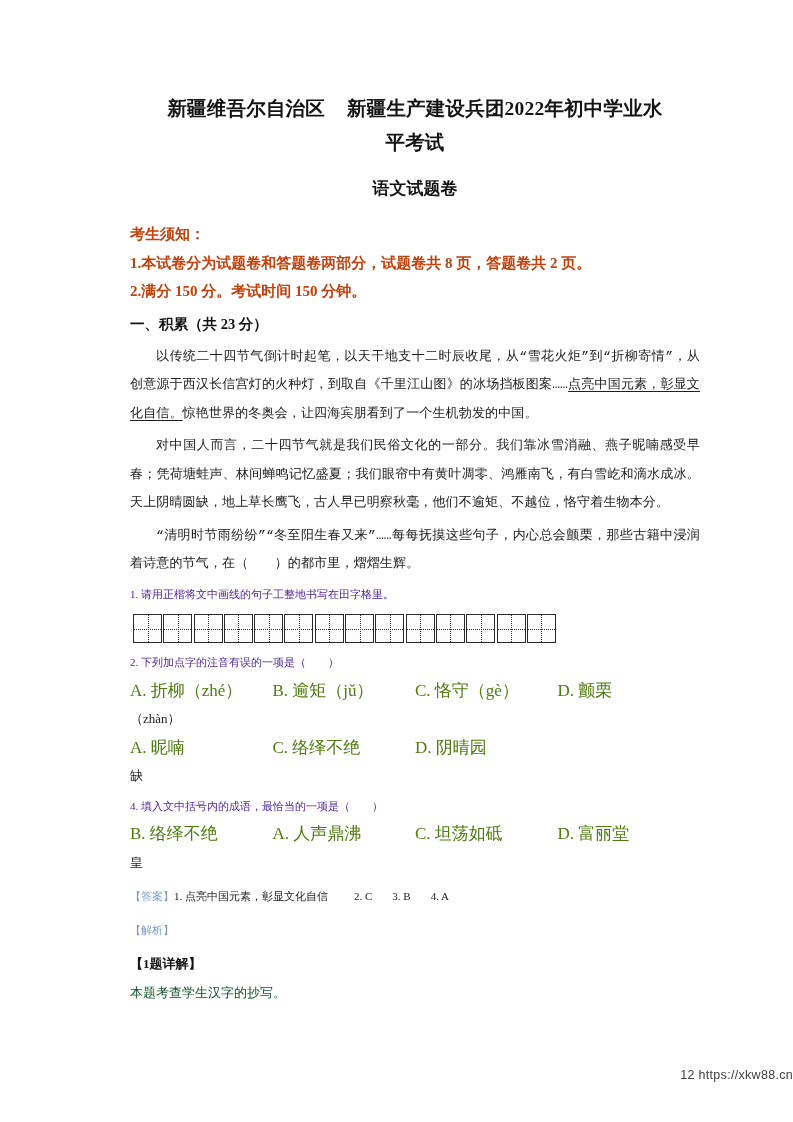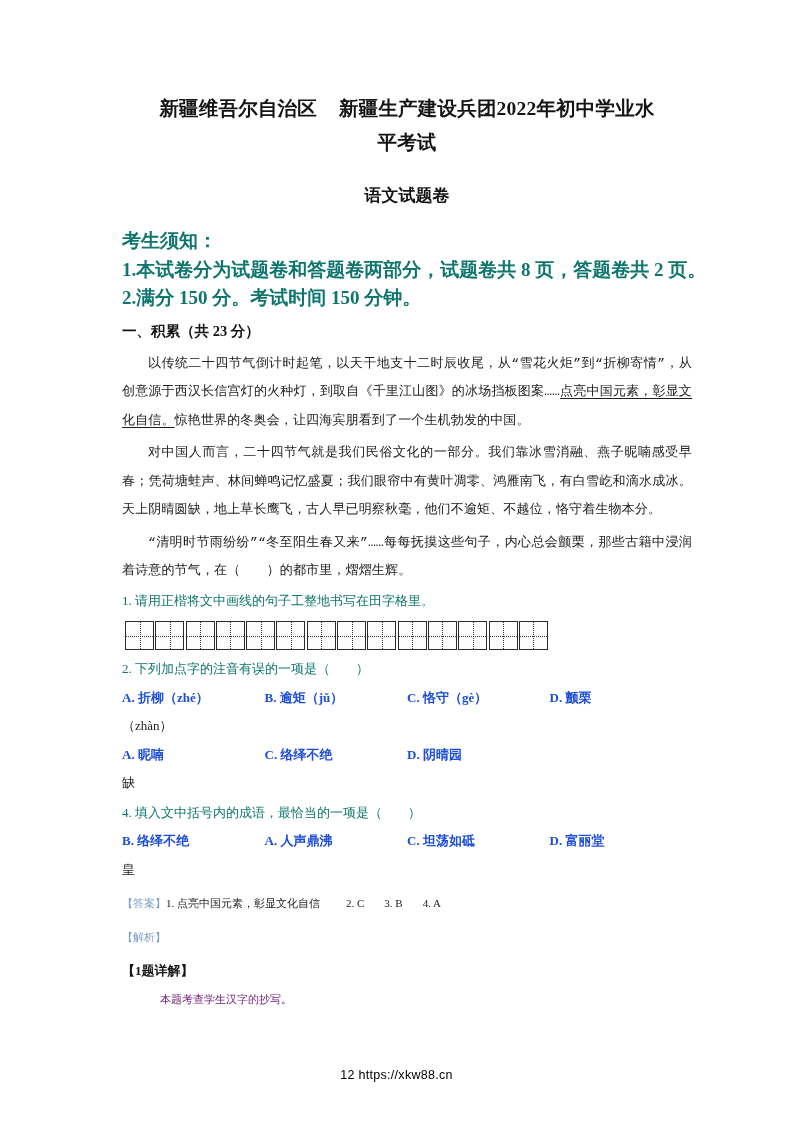--- a/index.html
+++ b/index.html
@@ -24,7 +24,7 @@
   }
   .content {
     position: absolute;
-    left: 122px;
+    left: 130px;
     top: 0;
     width: 570px;
   }

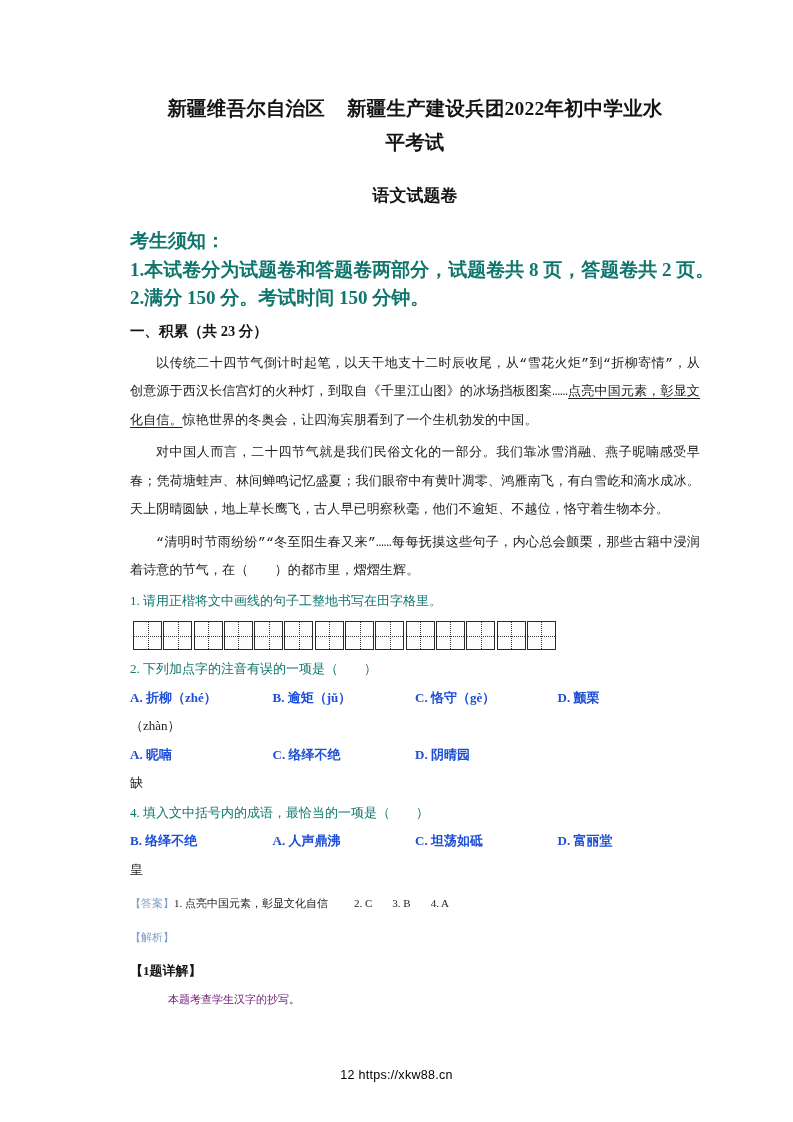--- a/index.html
+++ b/index.html
@@ -46,7 +46,7 @@
     font-size: 17px;
     line-height: 30px;
     text-align: center;
-    margin: 12px;
+    margin: 5px;
     padding-top: 9px;
     color: #141414;
   }

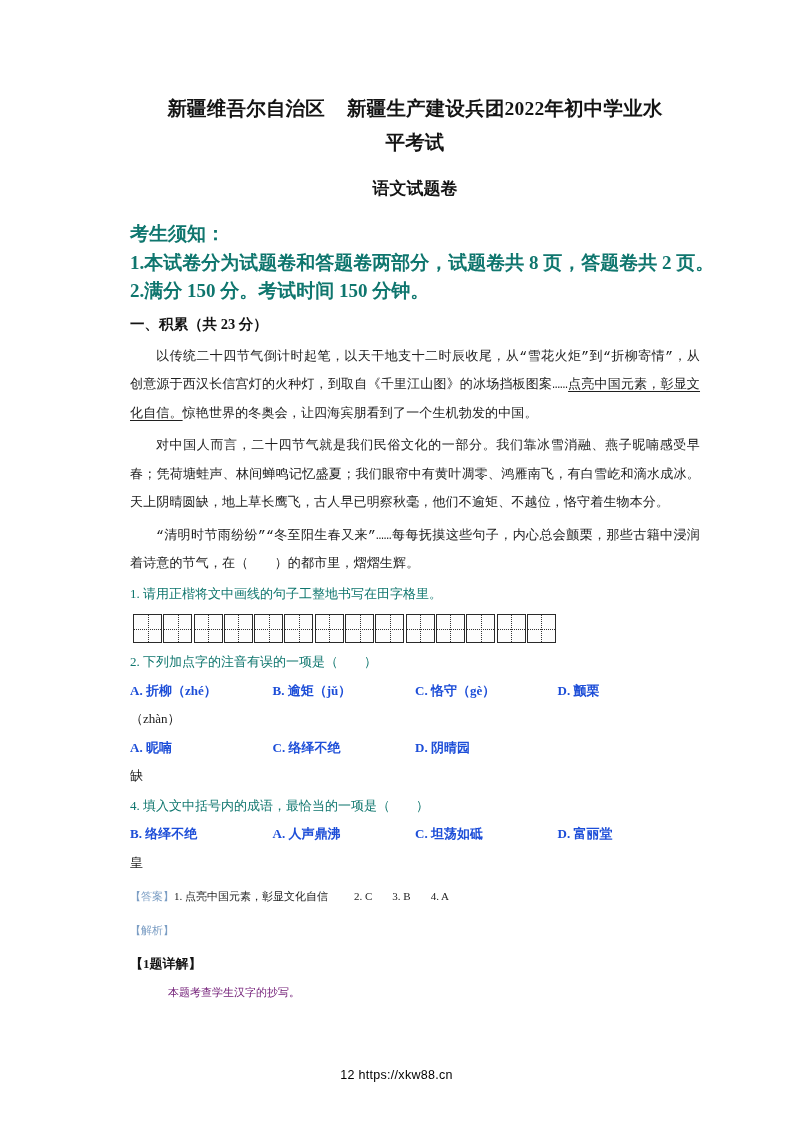--- a/index.html
+++ b/index.html
@@ -57,9 +57,9 @@
   }
   .notice-line {
     font-weight: bold;
-    font-size: 19px;
-    line-height: 28.5px;
-    color: #0f766e;
+    font-size: 15px;
+    line-height: 28.5px;
+    color: #c2410c;
     white-space: nowrap;
   }
   .section-heading {

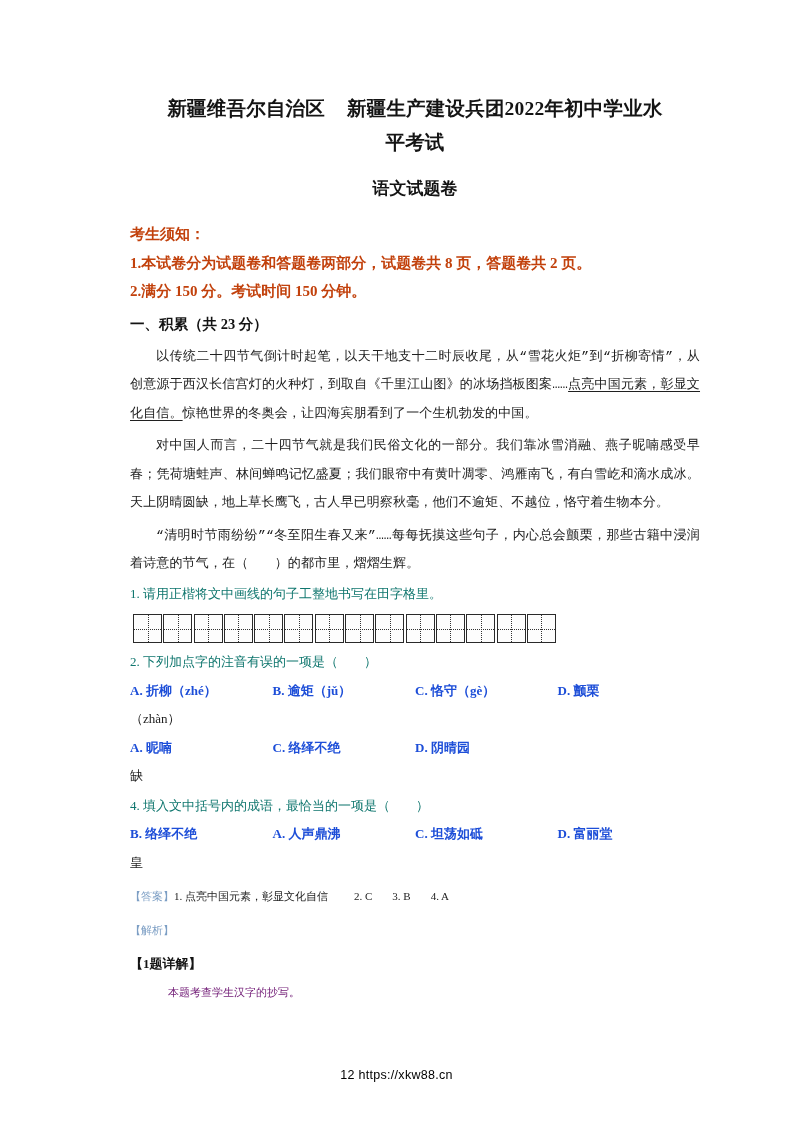--- a/index.html
+++ b/index.html
@@ -88,9 +88,9 @@
 
   
   .q-stem {
-    font-size: 13px;
-    line-height: 28.5px;
-    color: #0f766e;
+    font-size: 11px;
+    line-height: 28.5px;
+    color: #4c1d95;
     margin: 1px 0 0 0;
   }
   .opts {

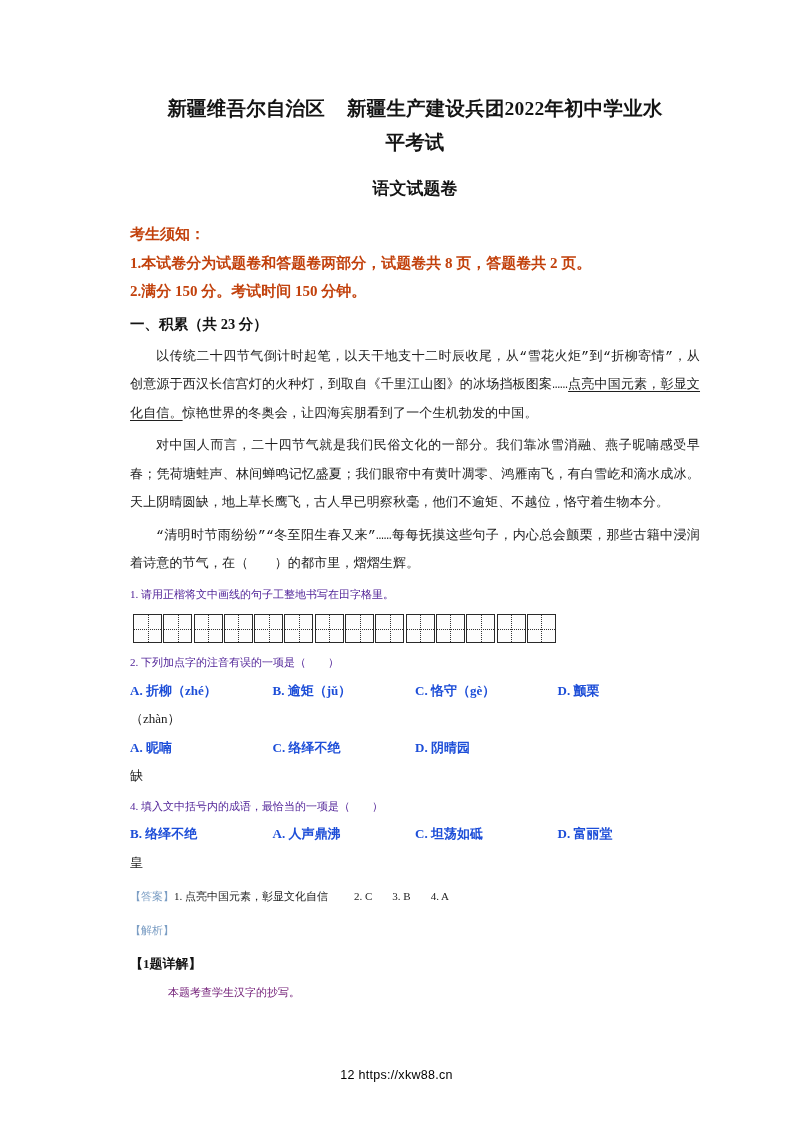--- a/index.html
+++ b/index.html
@@ -95,10 +95,9 @@
   }
   .opts {
     display: flex;
-    font-size: 13px;
-    line-height: 28.5px;
-    color: #1d4ed8;
-    font-weight: bold;
+    font-size: 17px;
+    line-height: 28.5px;
+    color: #4d7c0f;
   }
   .opts .opt { width: 25%; box-sizing: border-box; }
   .opt-cont {

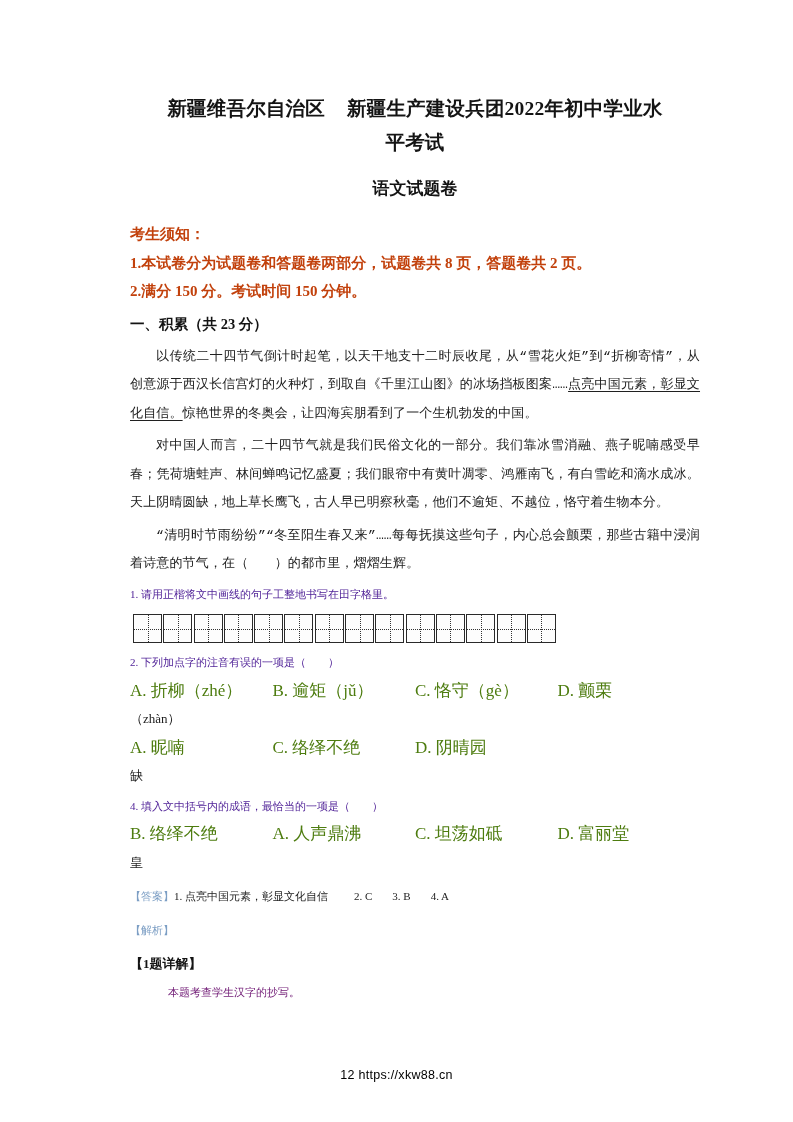--- a/index.html
+++ b/index.html
@@ -155,10 +155,9 @@
     margin-top: 4px;
   }
   .detail-body {
-    font-size: 11px;
+    font-size: 13px;
     line-height: 29px;
-    color: #701a75;
-    margin-left: 38px;
+    color: #14532d;
   }
 
   

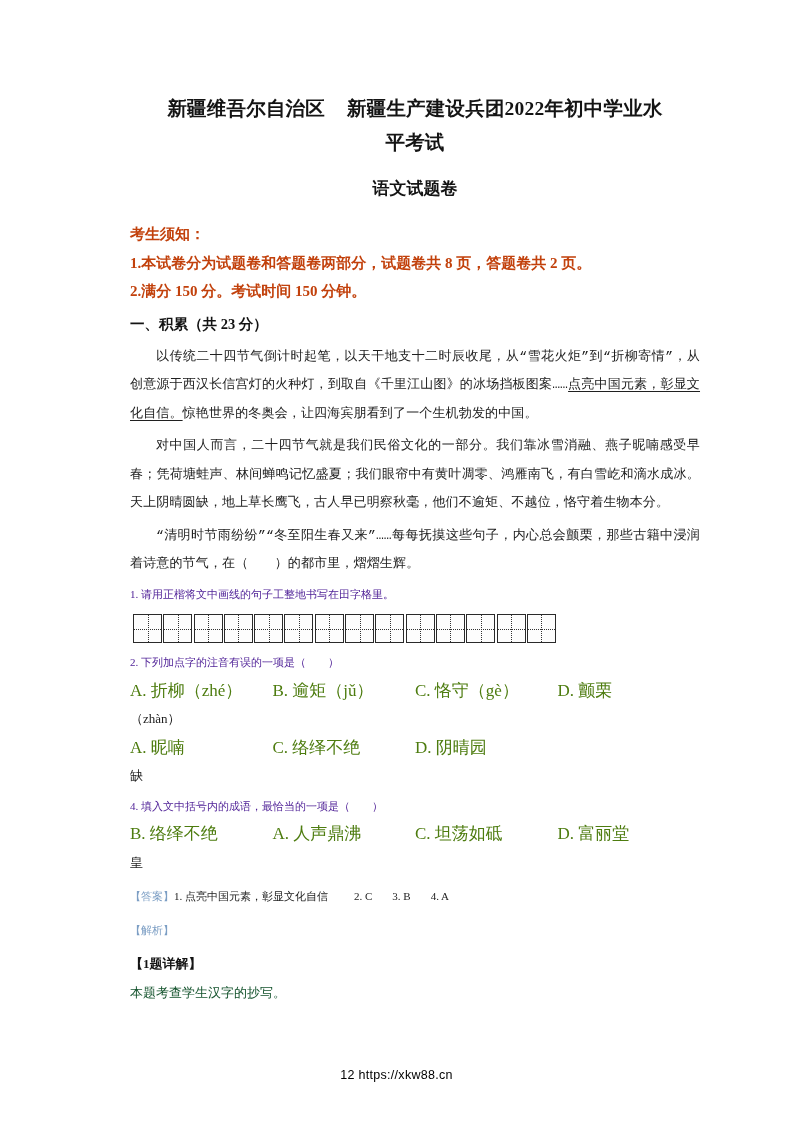--- a/index.html
+++ b/index.html
@@ -166,10 +166,10 @@
     left: 0;
     right: 0;
     top: 1068px;
-    text-align: center;
+    text-align: right;
     font-family: "Liberation Sans", sans-serif;
     font-size: 12.5px;
-    color: #000000;
+    color: #404040;
     letter-spacing: 0.3px;
   }
 </style>

